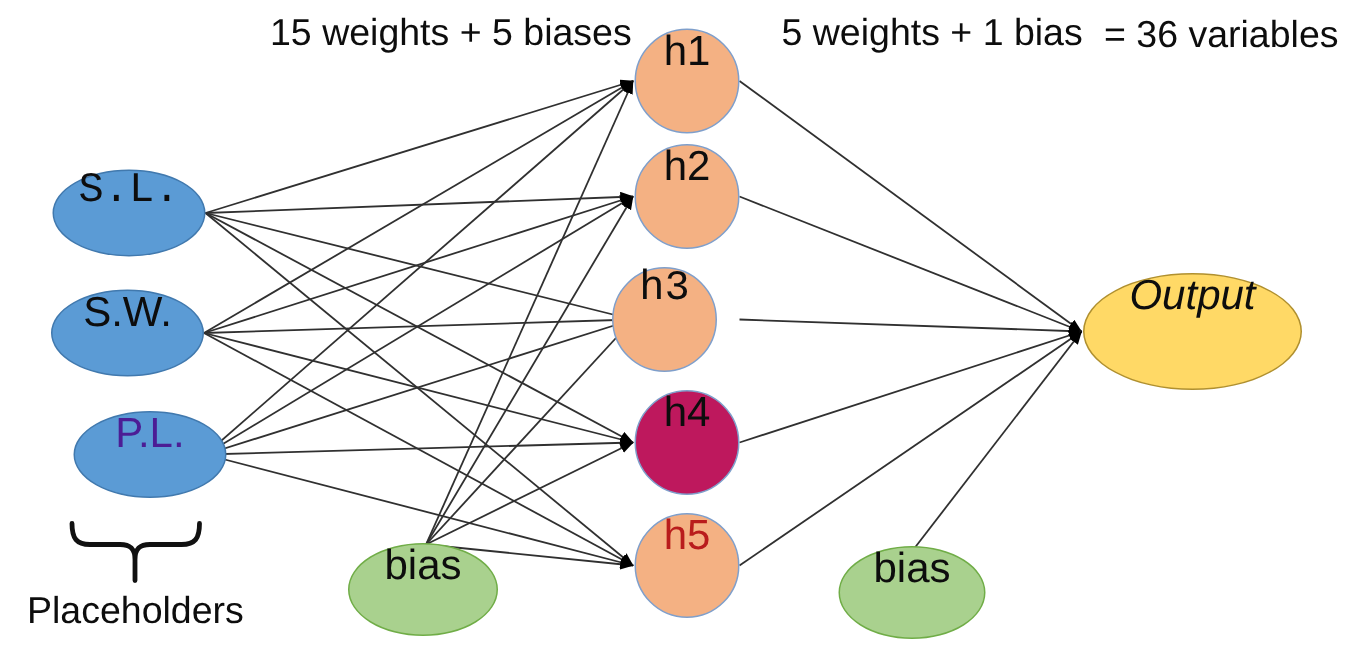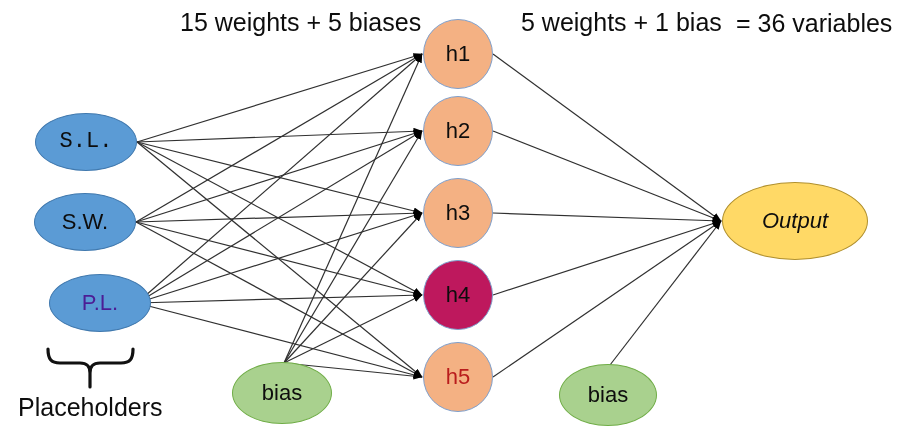--- a/index.html
+++ b/index.html
@@ -25,12 +25,12 @@
   .node {
     position: absolute;
     display: flex;
-    align-items: center;
+    align-items: flex-start;
     justify-content: center;
     border-radius: 50%;
     box-sizing: border-box;
     color: #0d0d0d;
-    font-size: 22px;
+    font-size: 28px;
     line-height: 1;
   }
   .annotation {

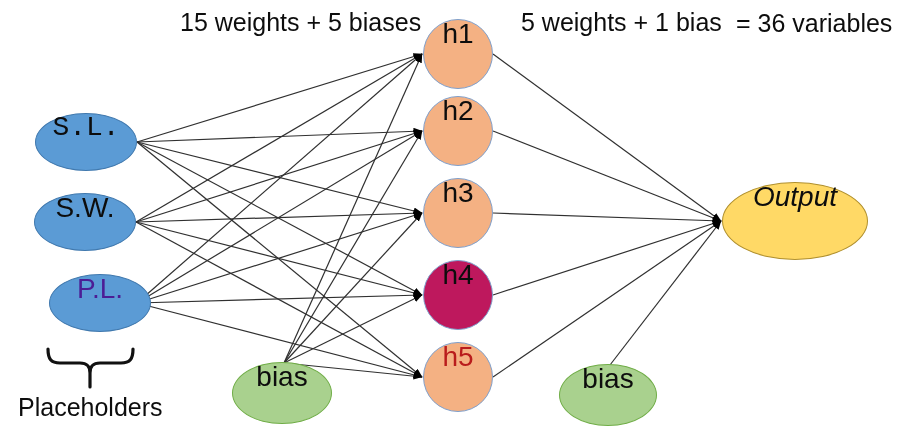--- a/index.html
+++ b/index.html
@@ -110,7 +110,7 @@
       <div class="node" style="left: 423px; top: 96px; width: 70px; height: 70px; background: rgb(244, 177, 131); border: 1.8px solid rgb(127, 159, 203); color: rgb(13, 13, 13);">
         <span>h2</span>
       </div>
-      <div class="node" style="left: 423px; top: 178px; width: 70px; height: 70px; background: rgb(244, 177, 131); border: 1.8px solid rgb(127, 159, 203); color: rgb(13, 13, 13);">
+      <div class="node" style="left: 408px; top: 178px; width: 70px; height: 70px; background: rgb(244, 177, 131); border: 1.8px solid rgb(127, 159, 203); color: rgb(13, 13, 13); font-family: Liberation Mono, monospace;">
         <span>h3</span>
       </div>
       <div class="node" style="left: 423px; top: 260px; width: 70px; height: 70px; background: #be185d; border: 1.8px solid rgb(127, 159, 203); color: rgb(13, 13, 13);">

